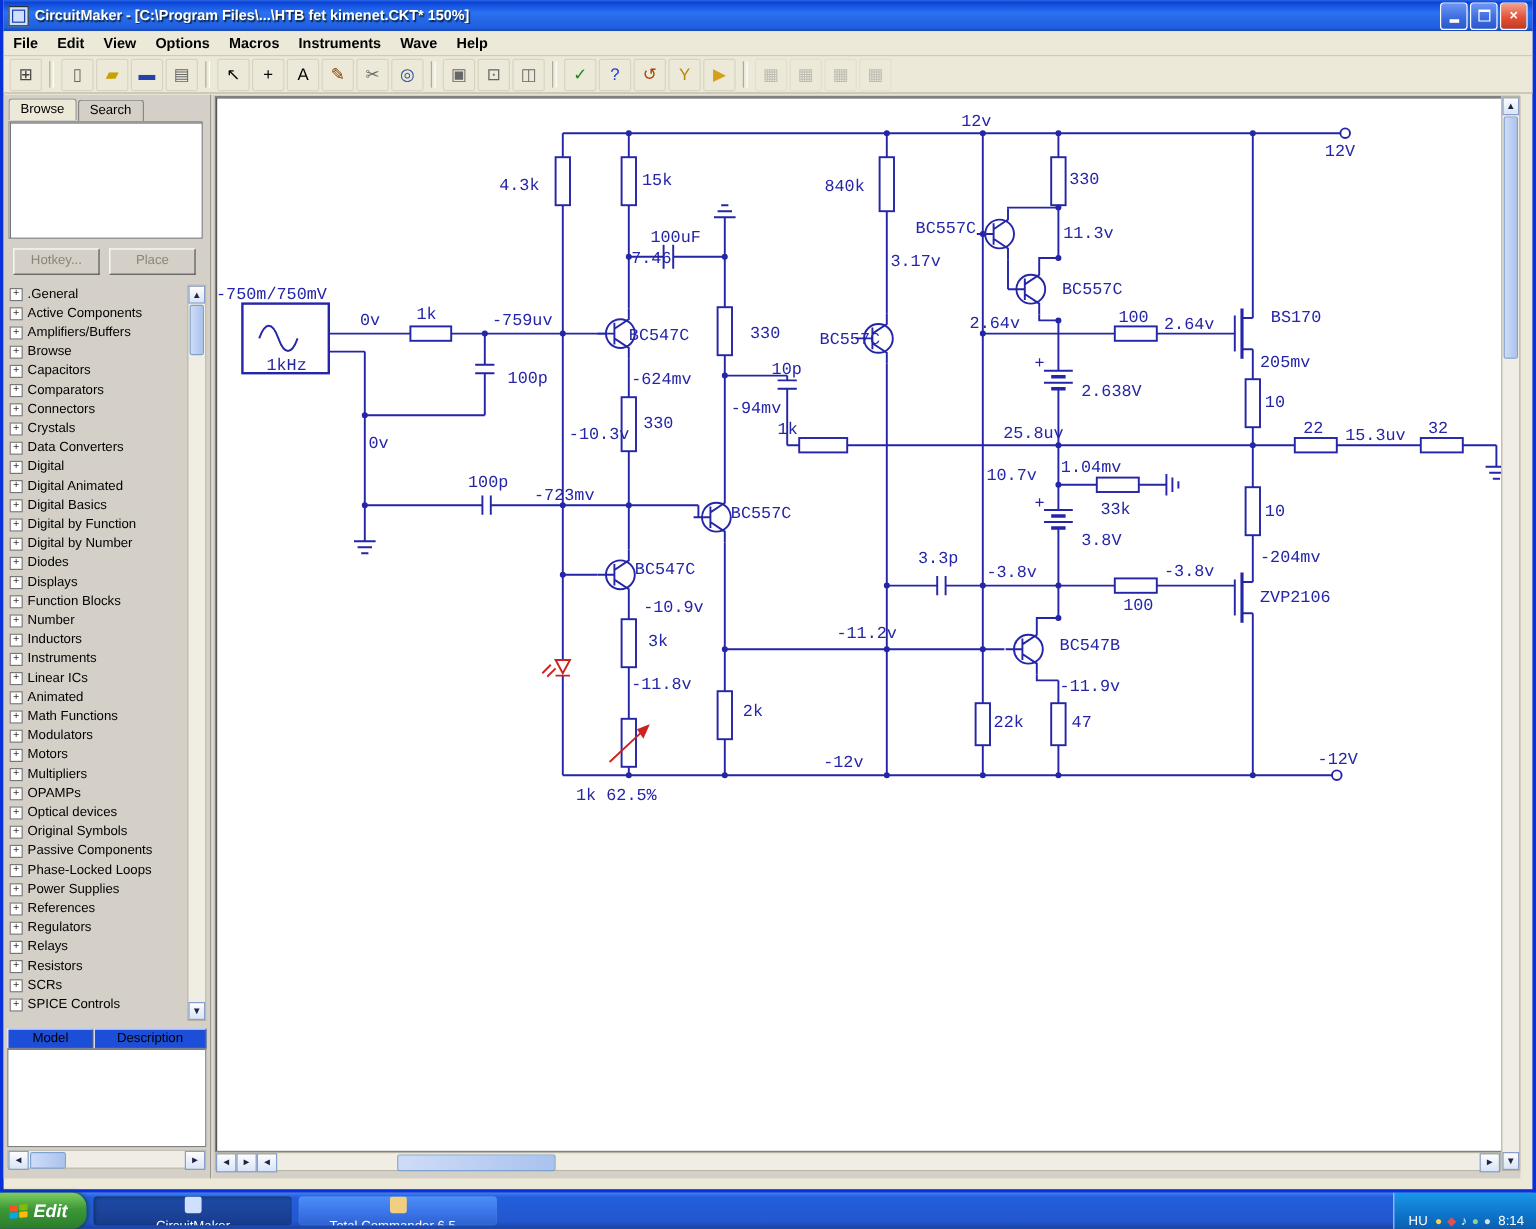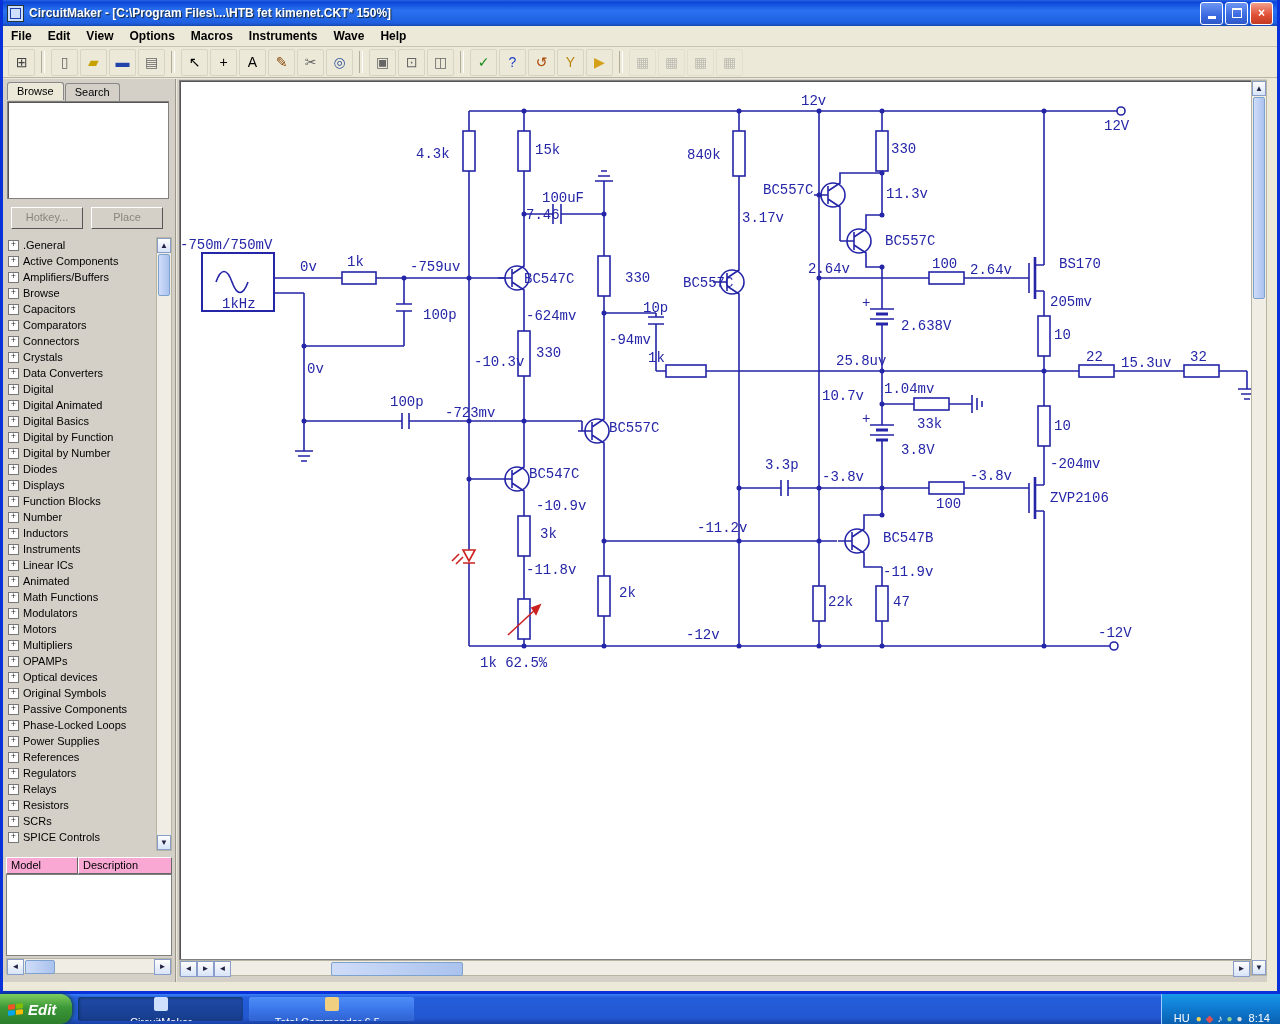--- a/index.html
+++ b/index.html
@@ -52,8 +52,8 @@
     font-size:8px;text-align:center;line-height:14px;color:#224;box-sizing:border-box;}
   .sthumb{background:linear-gradient(to right,#cfdcf8,#aac2ee);border:1px solid #7da2ce;border-radius:2px;}
   .modelhdr{position:absolute;left:3px;top:778px;width:166px;height:17px;display:flex;}
-  .mh{border:1px solid #fff;border-right-color:#666;border-bottom-color:#666;background:#f9a8d4;
-    padding:1px 4px;font-size:11px;box-sizing:border-box;}
+  .mh{border:1px solid #fff;border-right-color:#666;border-bottom-color:#666;background:#1d4ed8;
+    padding:1px 4px;font-size:11px;box-sizing:border-box;text-align:center;}
   .descarea{position:absolute;left:3px;top:795px;width:166px;height:82px;background:#fff;border:1px solid #808080;box-sizing:border-box;}
   .s-hscroll{position:absolute;left:3px;top:879px;width:166px;height:16px;background:#f0eee4;border:1px solid #b8b4a4;
     display:flex;box-sizing:border-box;}

